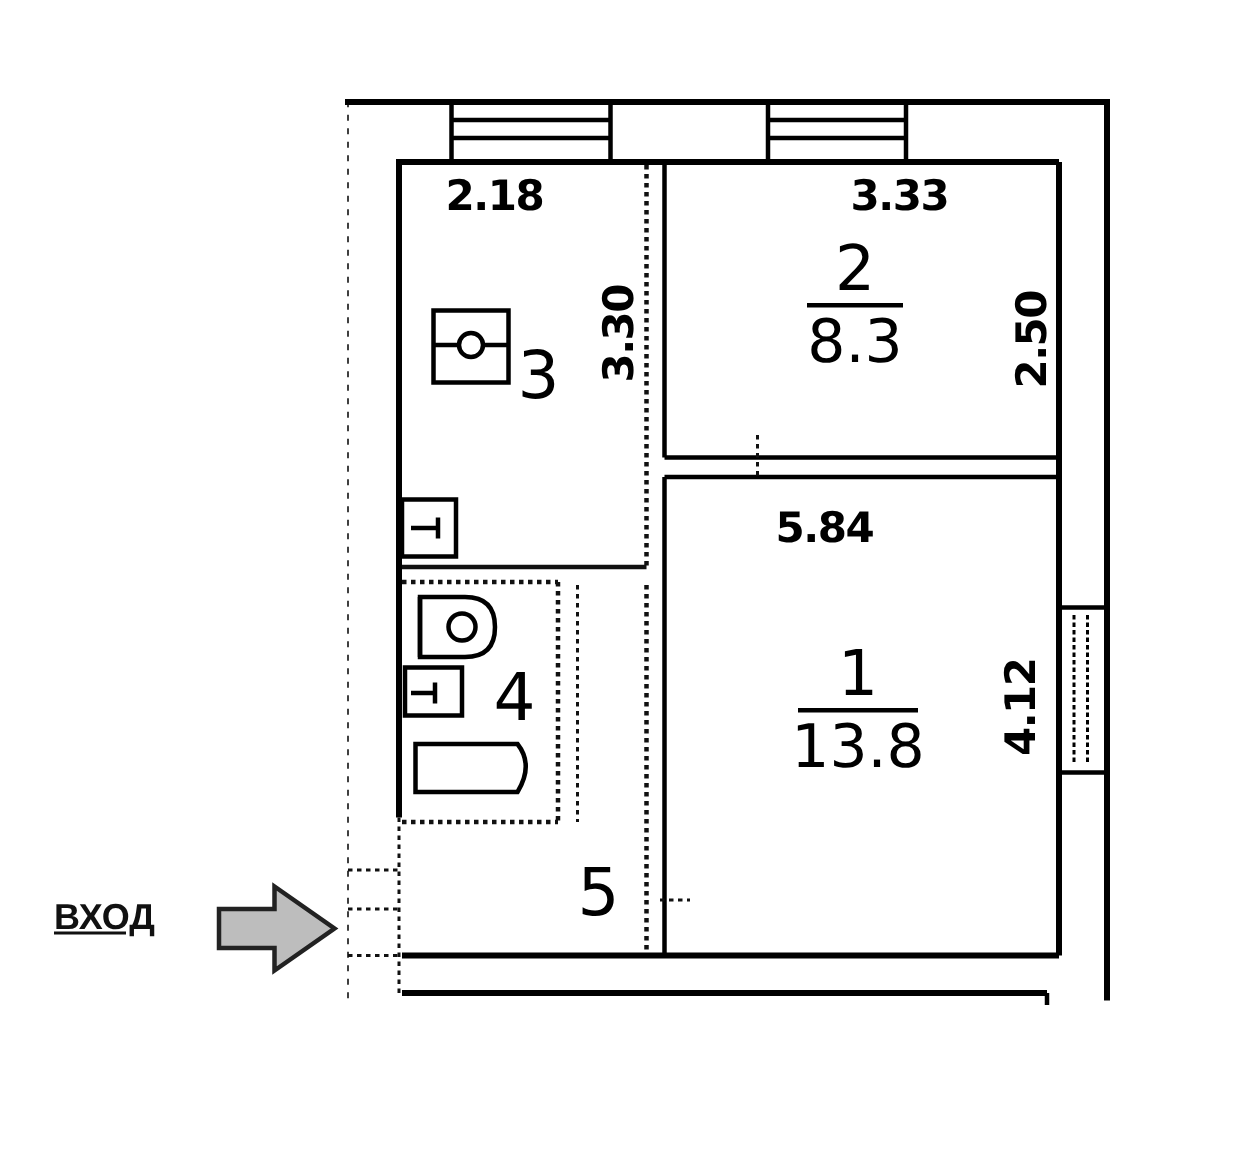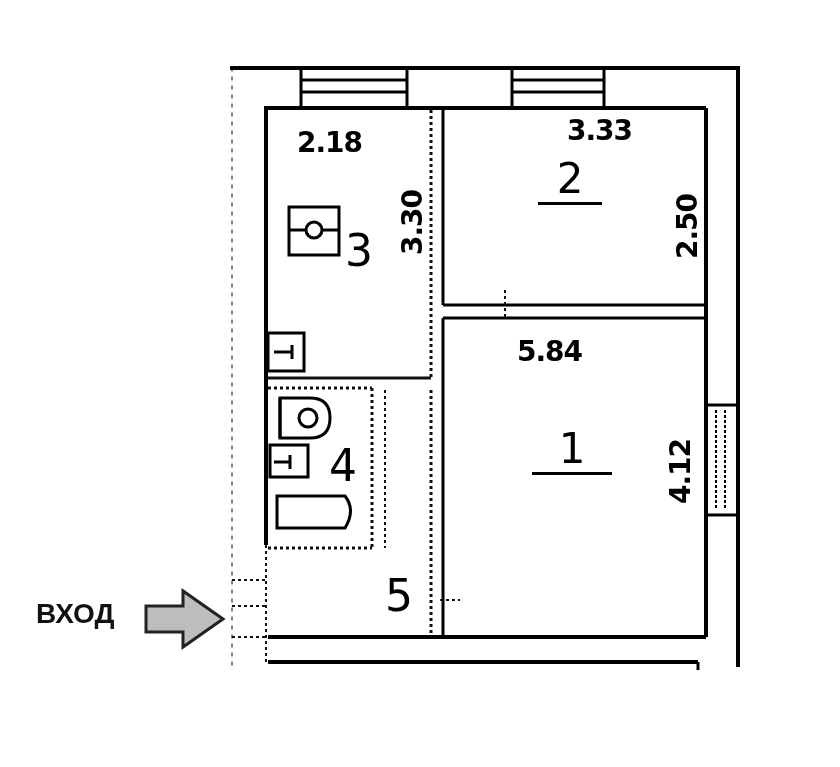--- a/index.html
+++ b/index.html
@@ -114,7 +114,7 @@
 
 <div class="entry-label">ВХОД</div>
 
-<div class="dim" style="left:297px; top:114px;margin-top:12px;">2.18</div>
+<div class="dim" style="left:297px; top:114px;">2.18</div>
 <div class="dim" style="left:567px; top:114px;">3.33</div>
 <div class="dim" style="left:517px; top:335px;">5.84</div>
 <div class="dim dimv" style="left:380px; top:206px;">3.30</div>

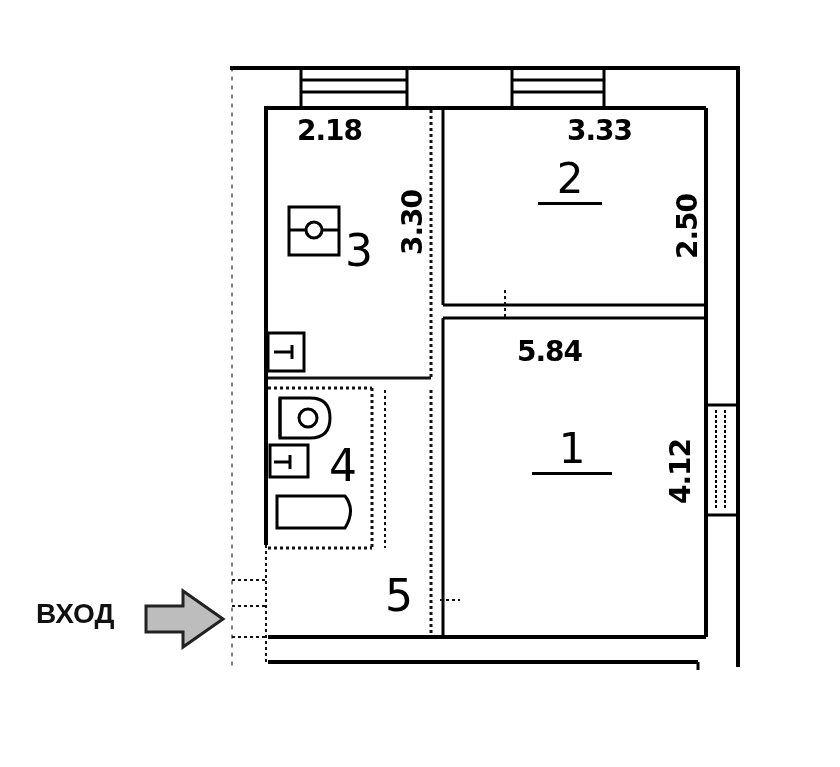--- a/index.html
+++ b/index.html
@@ -124,6 +124,7 @@
 <div class="frac" style="left:530px; top:158px; width:80px;">
   <span class="top">2</span>
   <span class="bar" style="width:64px;"></span>
+  <span class="bot">8.3</span>
 </div>
 
 <div class="frac" style="left:522px; top:428px; width:100px;">

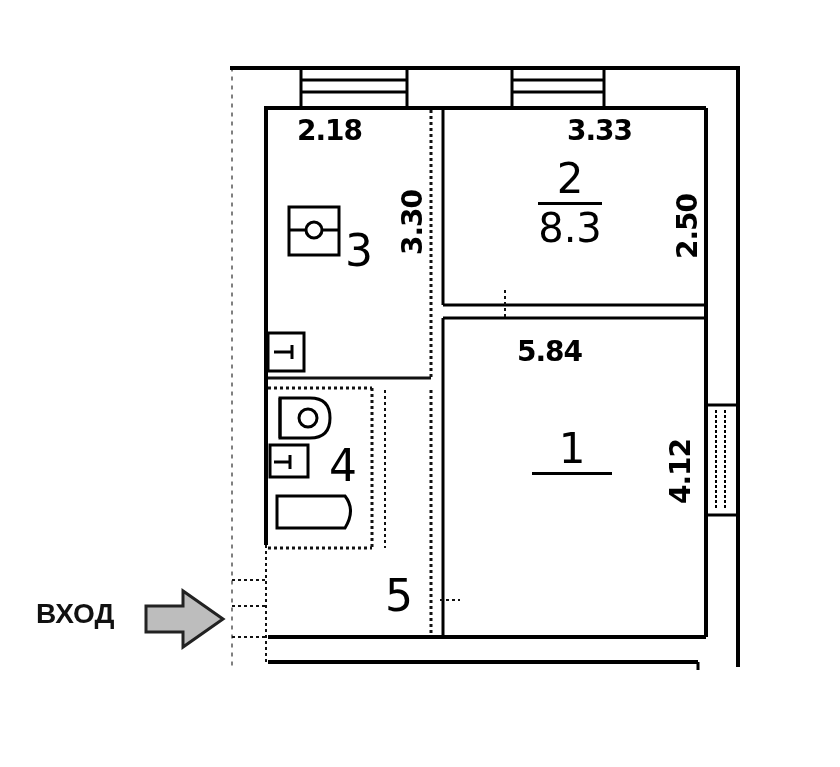--- a/index.html
+++ b/index.html
@@ -130,6 +130,7 @@
 <div class="frac" style="left:522px; top:428px; width:100px;">
   <span class="top">1</span>
   <span class="bar" style="width:80px;"></span>
+  <span class="bot">13.8</span>
 </div>
 
 <div class="num" style="left:345px; top:225px; font-size:44px;">3</div>

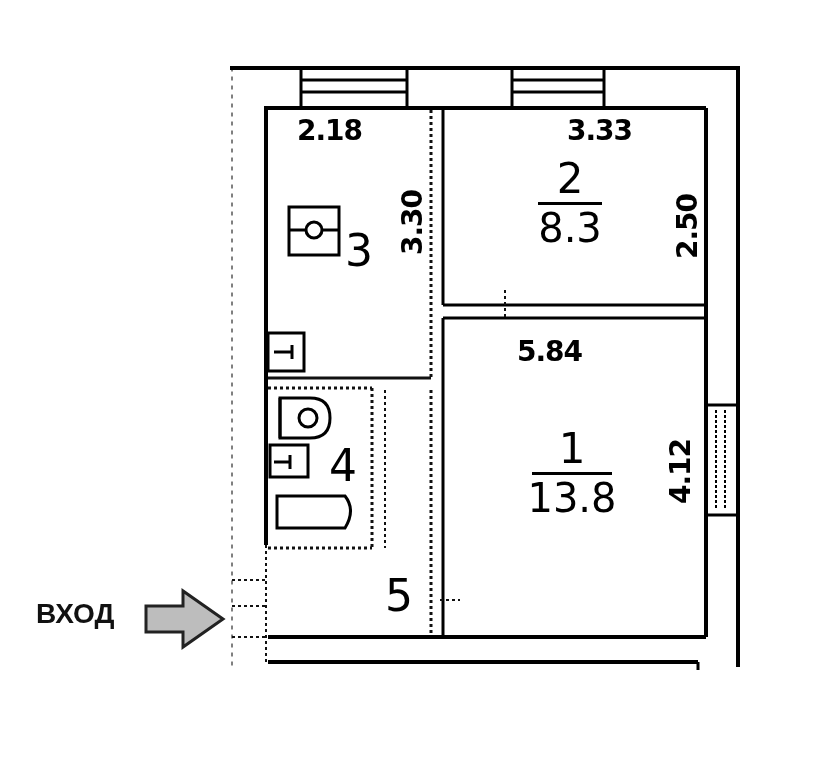--- a/index.html
+++ b/index.html
@@ -12,7 +12,7 @@
     .frac .top { font-size: 42px; line-height: 42px; display: block; }
     .frac .bar { display: block; height: 3px; background: #000; margin: 2px auto 2px auto; }
     .frac .bot { font-size: 40px; line-height: 42px; display: block; }
-    .entry-label { position: absolute; left: 36px; top: 598px; font-family: "Liberation Sans", sans-serif; font-weight: bold; font-size: 28px; color: #111; letter-spacing: 0px; }
+    .entry-label { position: absolute; left: 36px; top: 598px; font-family: "Liberation Sans", sans-serif; font-weight: bold; font-size: 24px; color: #111; letter-spacing: 0px; text-decoration: underline; }
   </style>
 </head>
 <body>

